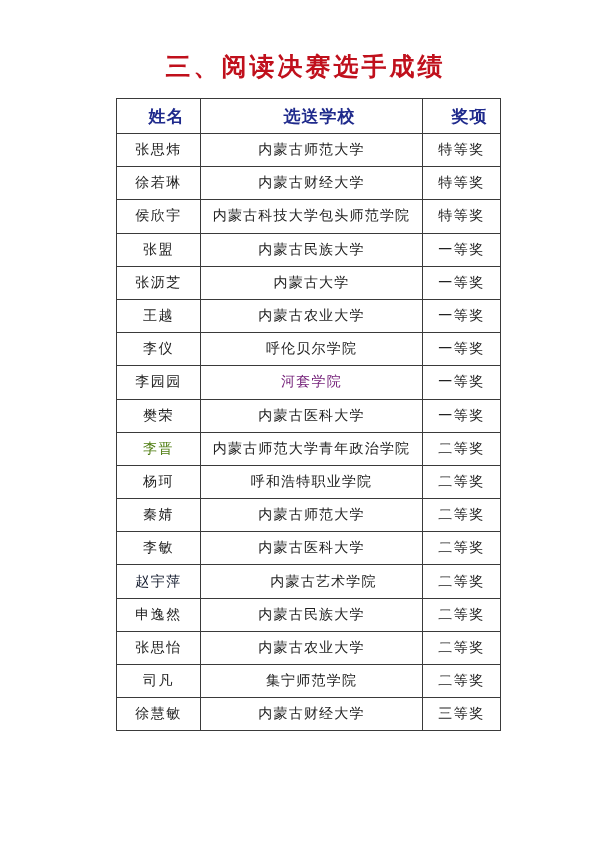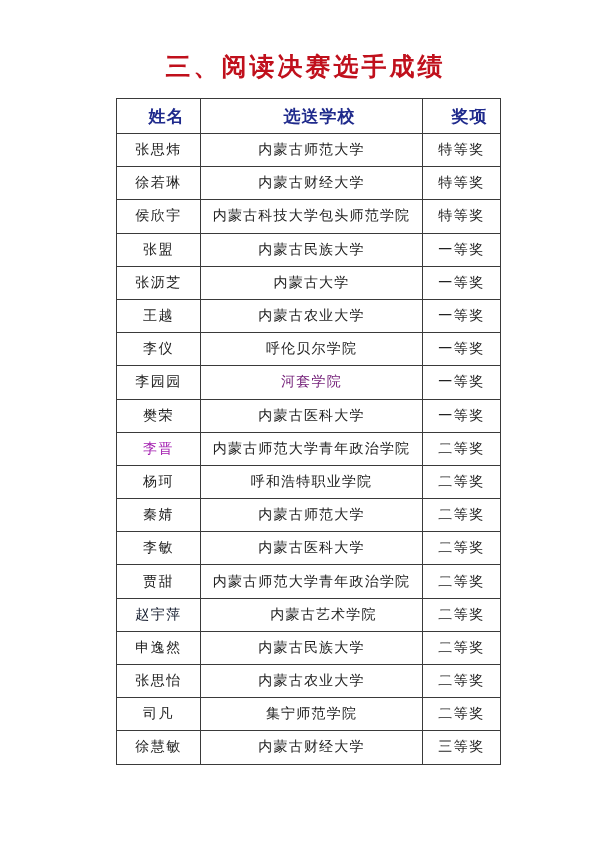--- a/index.html
+++ b/index.html
@@ -123,7 +123,7 @@
         <td style="color: rgb(34, 34, 34); border-color: rgb(58, 58, 58);">一等奖</td>
       </tr>
     <tr>
-        <td style="color: #a21caf; border-color: rgb(58, 58, 58);">李晋</td>
+        <td style="color: #4d7c0f; border-color: rgb(58, 58, 58);">李晋</td>
         <td class="school" style="color: rgb(34, 34, 34); border-color: rgb(58, 58, 58);">内蒙古师范大学青年政治学院</td>
         <td style="color: rgb(34, 34, 34); border-color: rgb(58, 58, 58);">二等奖</td>
       </tr>

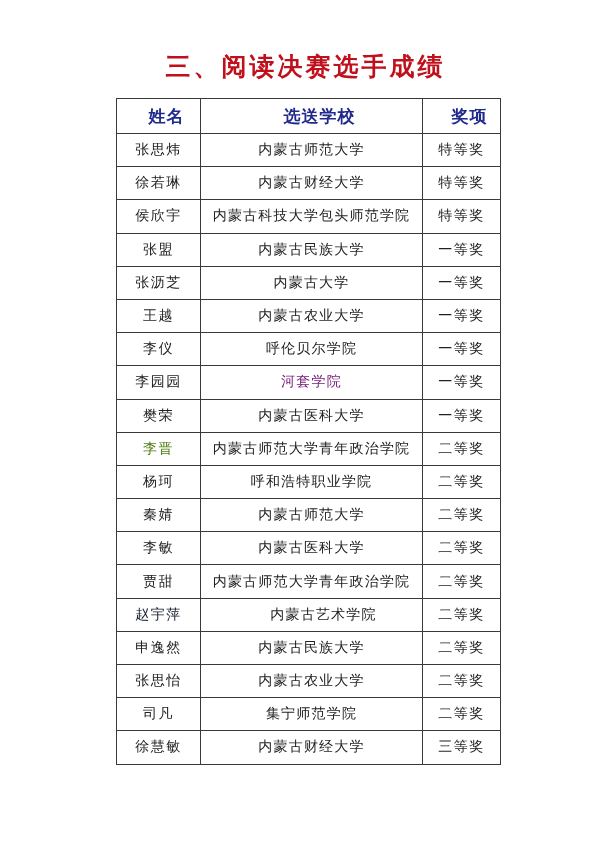--- a/index.html
+++ b/index.html
@@ -143,11 +143,6 @@
         <td style="color: rgb(34, 34, 34); border-color: rgb(58, 58, 58);">二等奖</td>
       </tr>
     <tr>
-        <td style="color: rgb(34, 34, 34); border-color: rgb(58, 58, 58);">贾甜</td>
-        <td class="school" style="color: rgb(34, 34, 34); border-color: rgb(58, 58, 58);">内蒙古师范大学青年政治学院</td>
-        <td style="color: rgb(34, 34, 34); border-color: rgb(58, 58, 58);">二等奖</td>
-      </tr>
-    <tr>
         <td style="color: #0f172a; border-color: rgb(58, 58, 58);">赵宇萍</td>
         <td class="school" style="color: rgb(34, 34, 34); border-color: rgb(58, 58, 58); padding-left: 24px;">内蒙古艺术学院</td>
         <td style="color: rgb(34, 34, 34); border-color: rgb(58, 58, 58);">二等奖</td>

